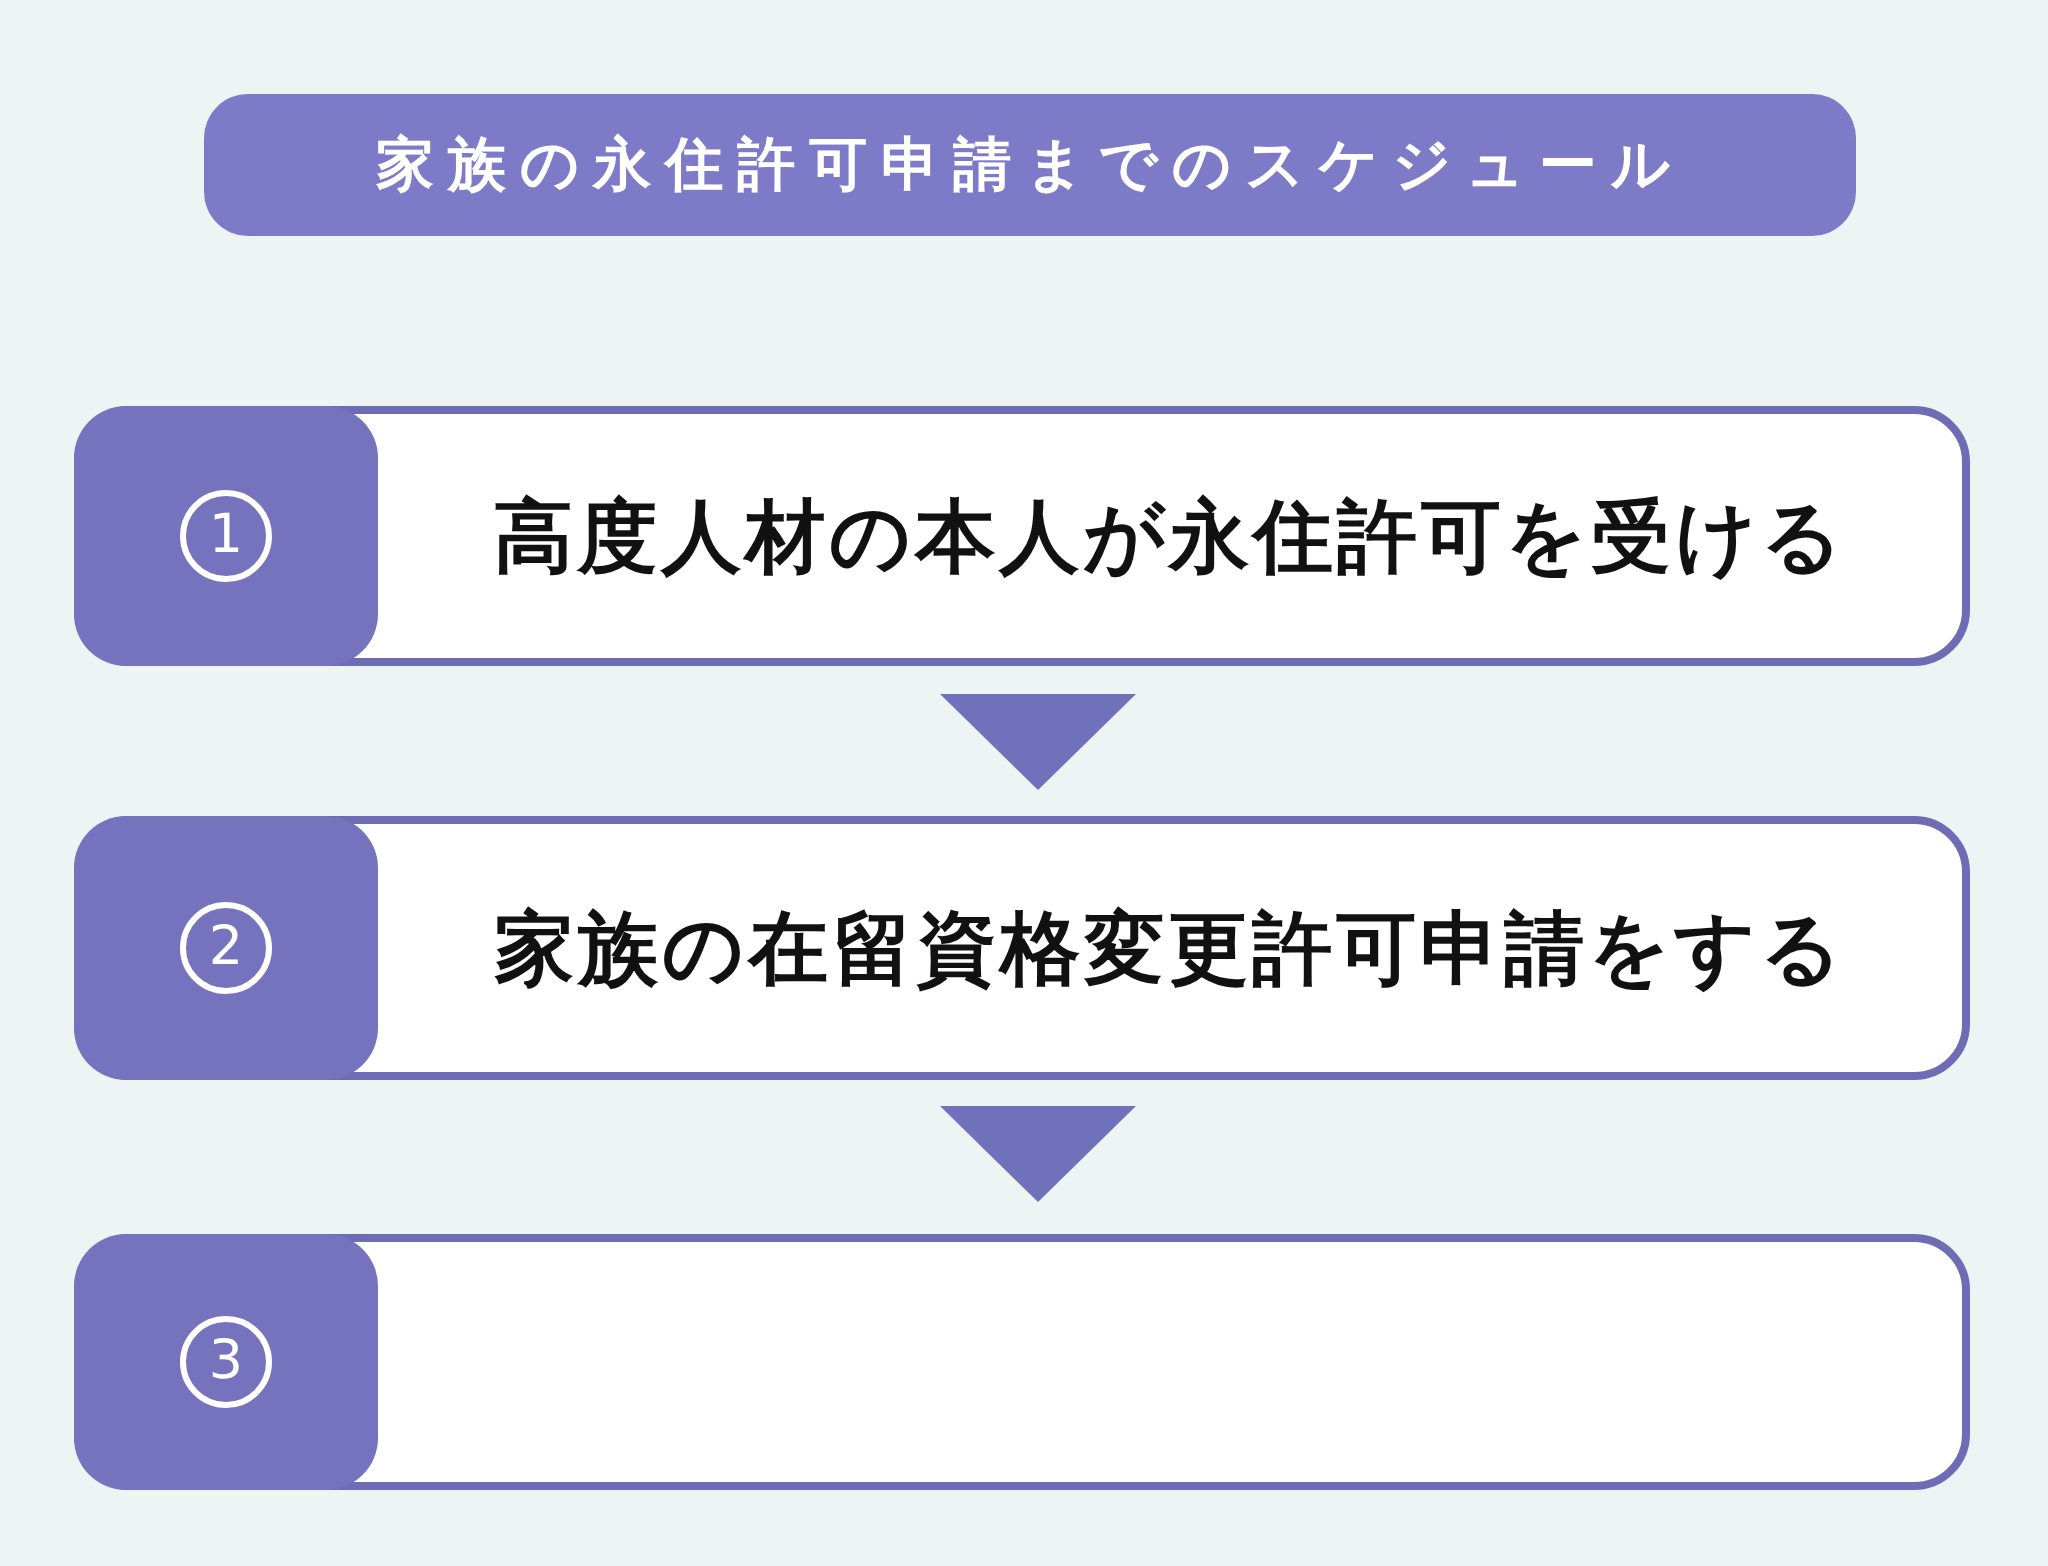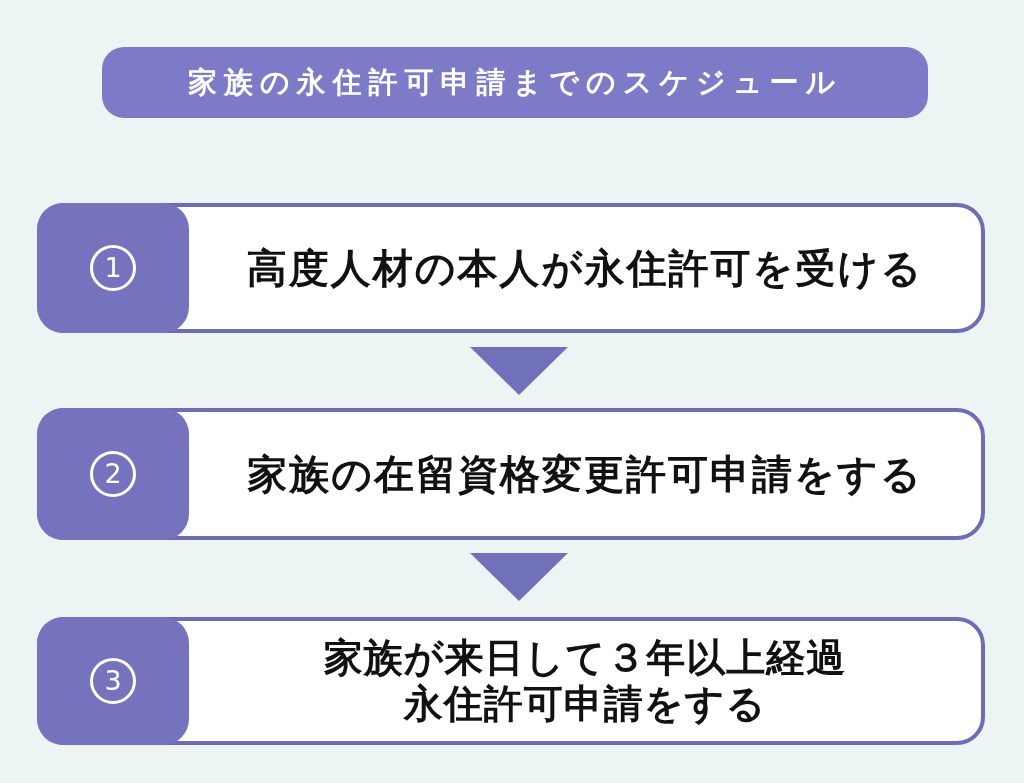--- a/index.html
+++ b/index.html
@@ -123,10 +123,6 @@
     <div class="tab">
       <span class="num-circle">3</span>
     </div>
-    <div class="content">
-      <span class="line">家族が来日して３年以上経過</span>
-      <span class="line">永住許可申請をする</span>
-    </div>
   </div>
 
 </div>

